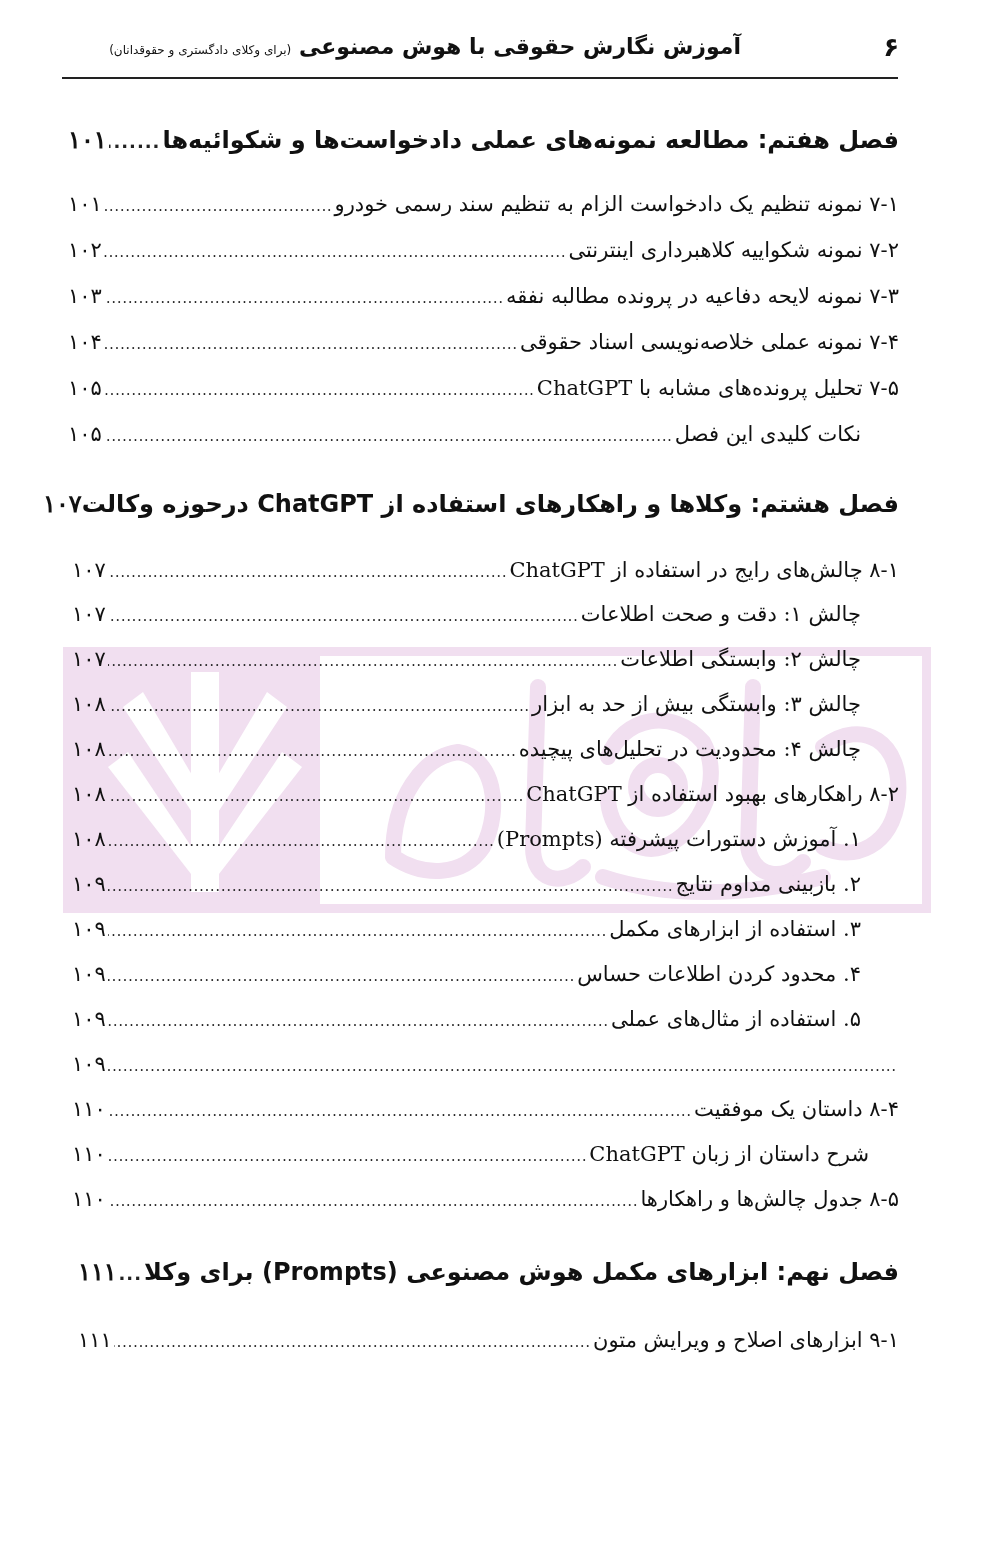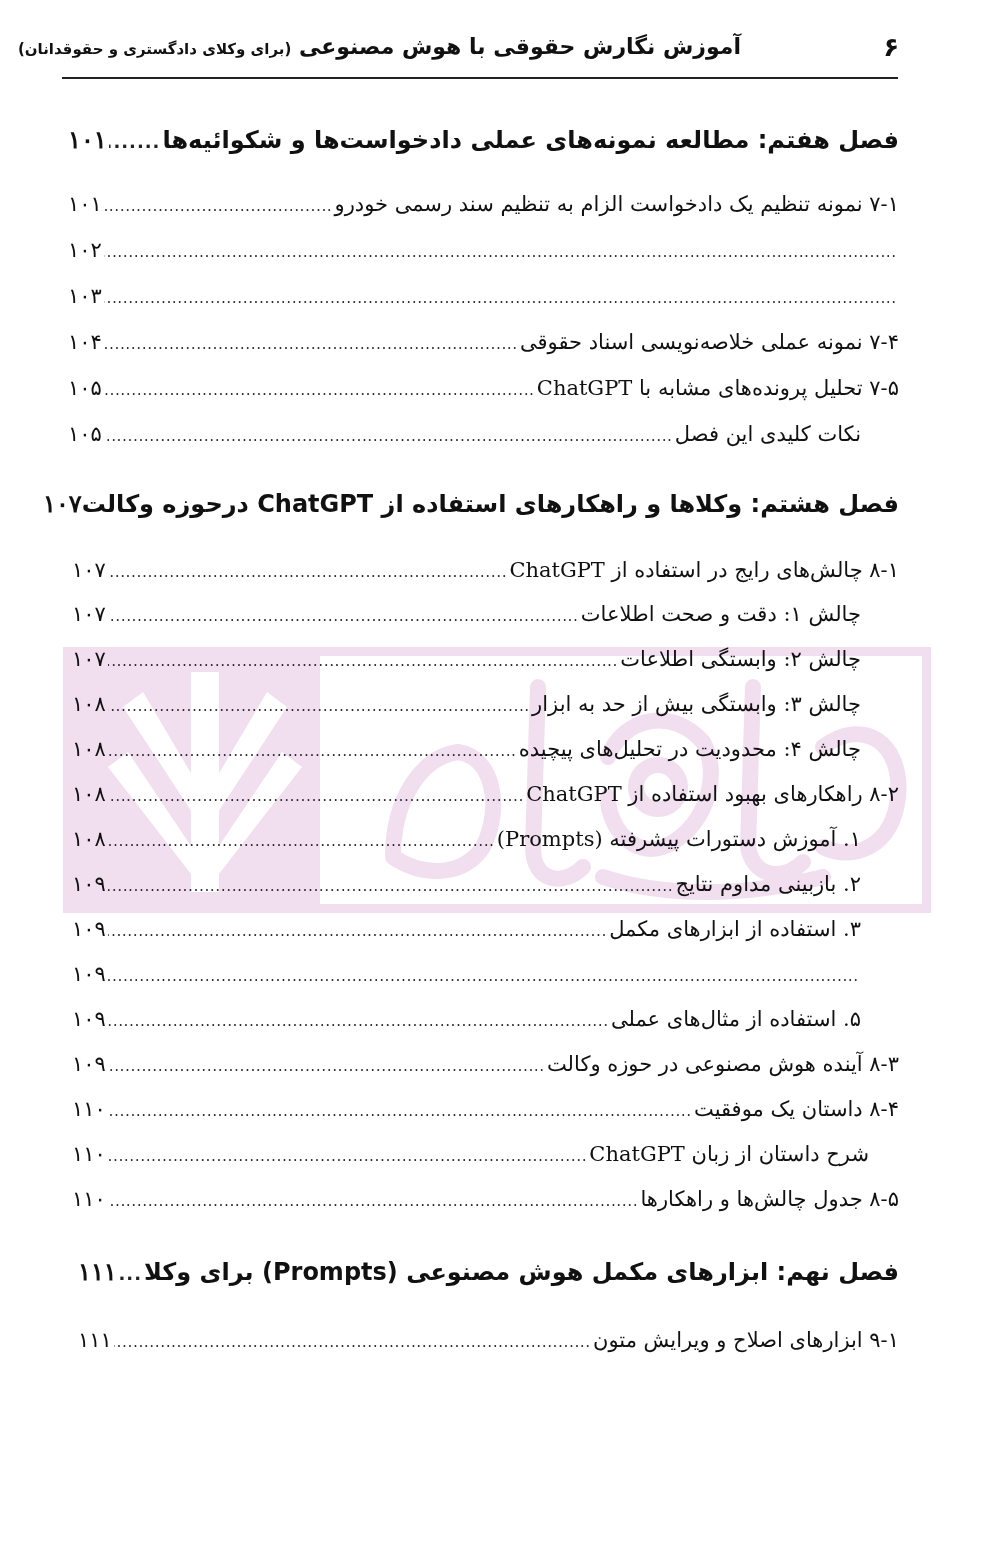--- a/index.html
+++ b/index.html
@@ -14,7 +14,7 @@
                    margin-left: auto; padding-right: 0; position: absolute; right: 0; top: 10px; }
     .book-title { position: absolute; right: 158px; top: 12px; font-family: "DejaVu Sans", sans-serif;
                   font-weight: bold; font-size: 22px; white-space: nowrap; }
-    .book-subtitle { font-size: 15px; font-weight: bold; }
+    .book-subtitle { font-size: 12px; font-weight: normal; }
     .head-rule { position: absolute; left: 62px; width: 836px; top: 77px; height: 2px; background: #222; }
 
     

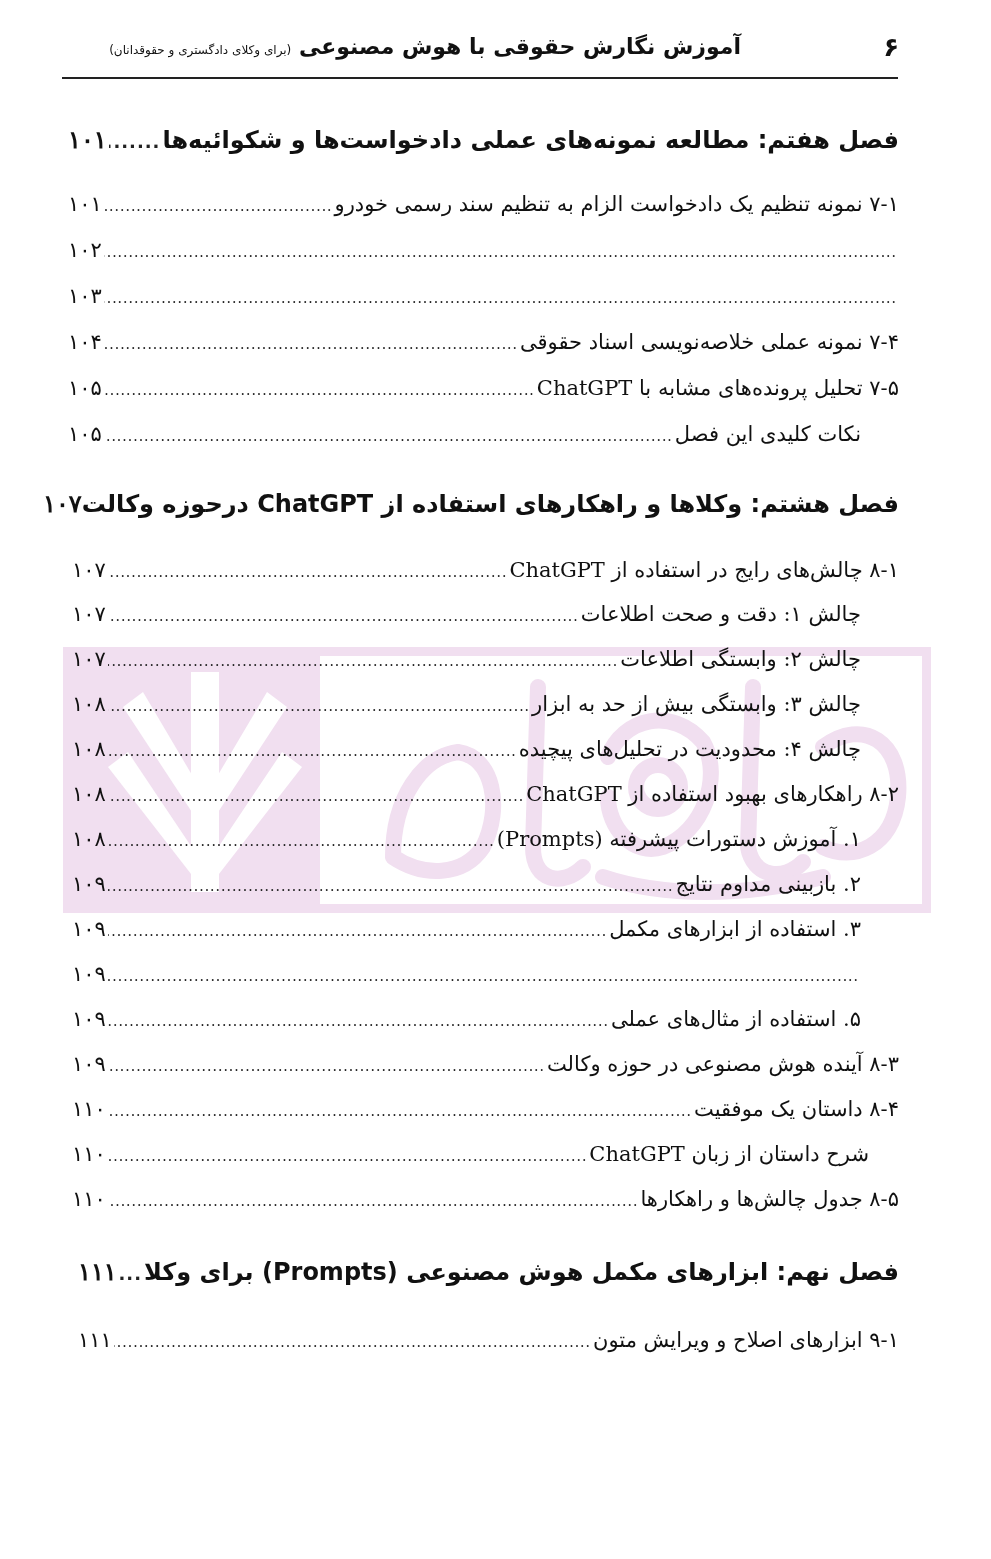--- a/index.html
+++ b/index.html
@@ -91,6 +91,7 @@
       <span class="pg">۱۰۱</span>
     </div>
     <div class="entry" style="top:238px; right:92px; left:68px;">
+      <span class="lbl">۷-۲  نمونه شکواییه کلاهبرداری اینترنتی</span>
       <span class="dots"></span>
       <span class="pg">۱۰۲</span>
     </div>

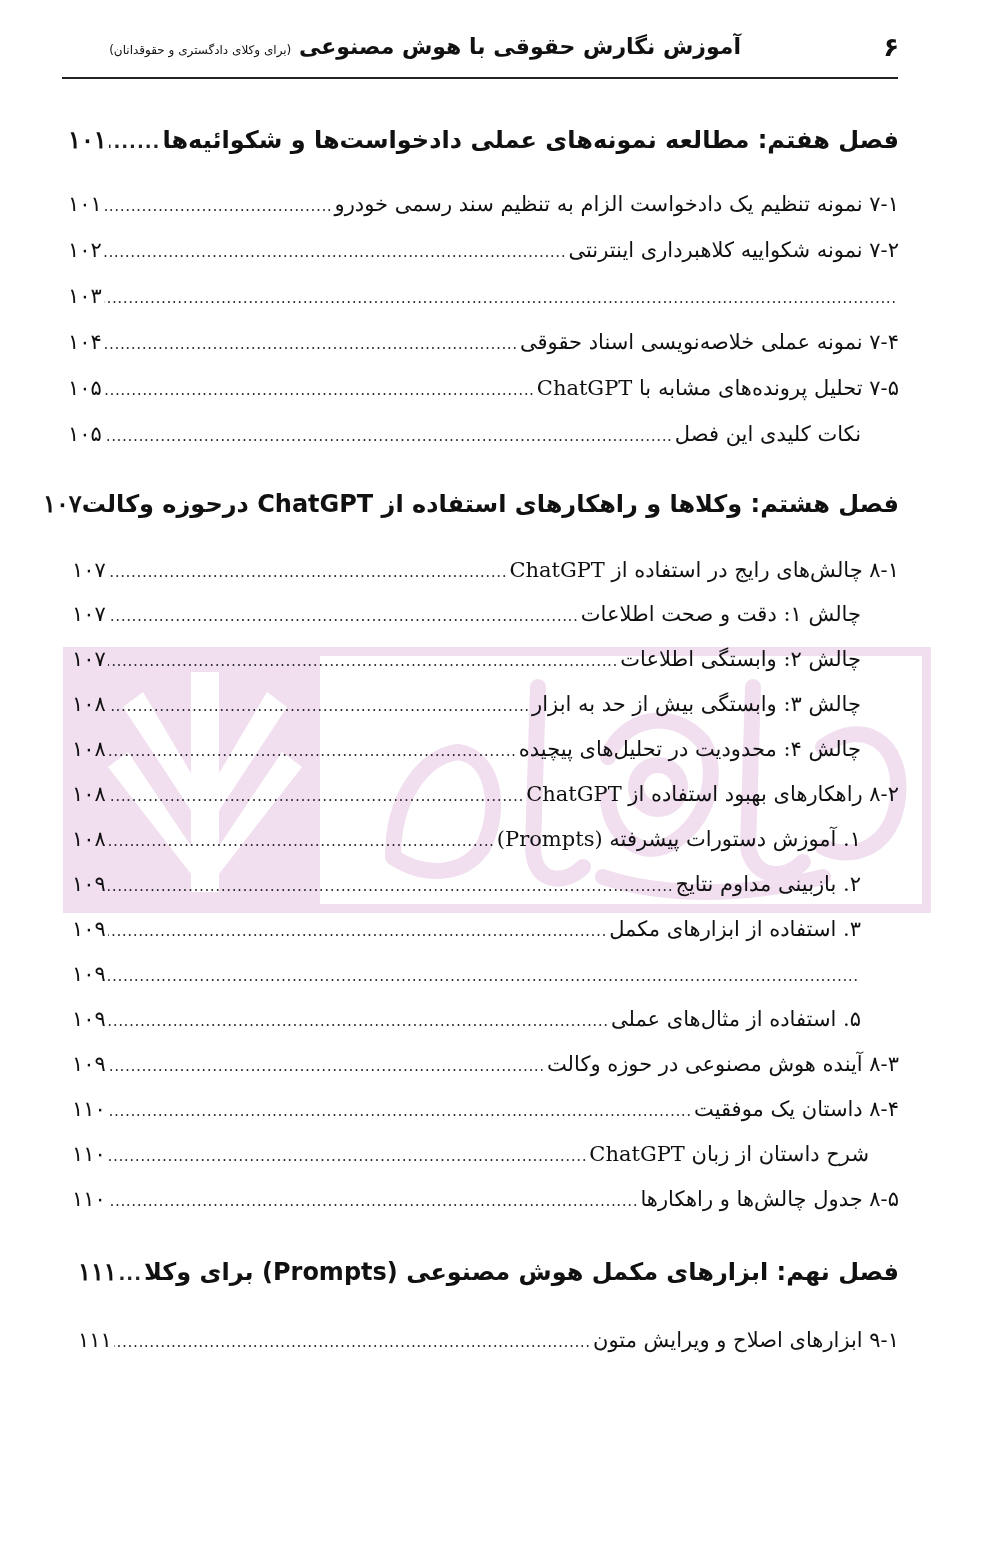--- a/index.html
+++ b/index.html
@@ -96,6 +96,7 @@
       <span class="pg">۱۰۲</span>
     </div>
     <div class="entry" style="top:284px; right:92px; left:68px;">
+      <span class="lbl">۷-۳  نمونه لایحه دفاعیه در پرونده مطالبه نفقه</span>
       <span class="dots"></span>
       <span class="pg">۱۰۳</span>
     </div>

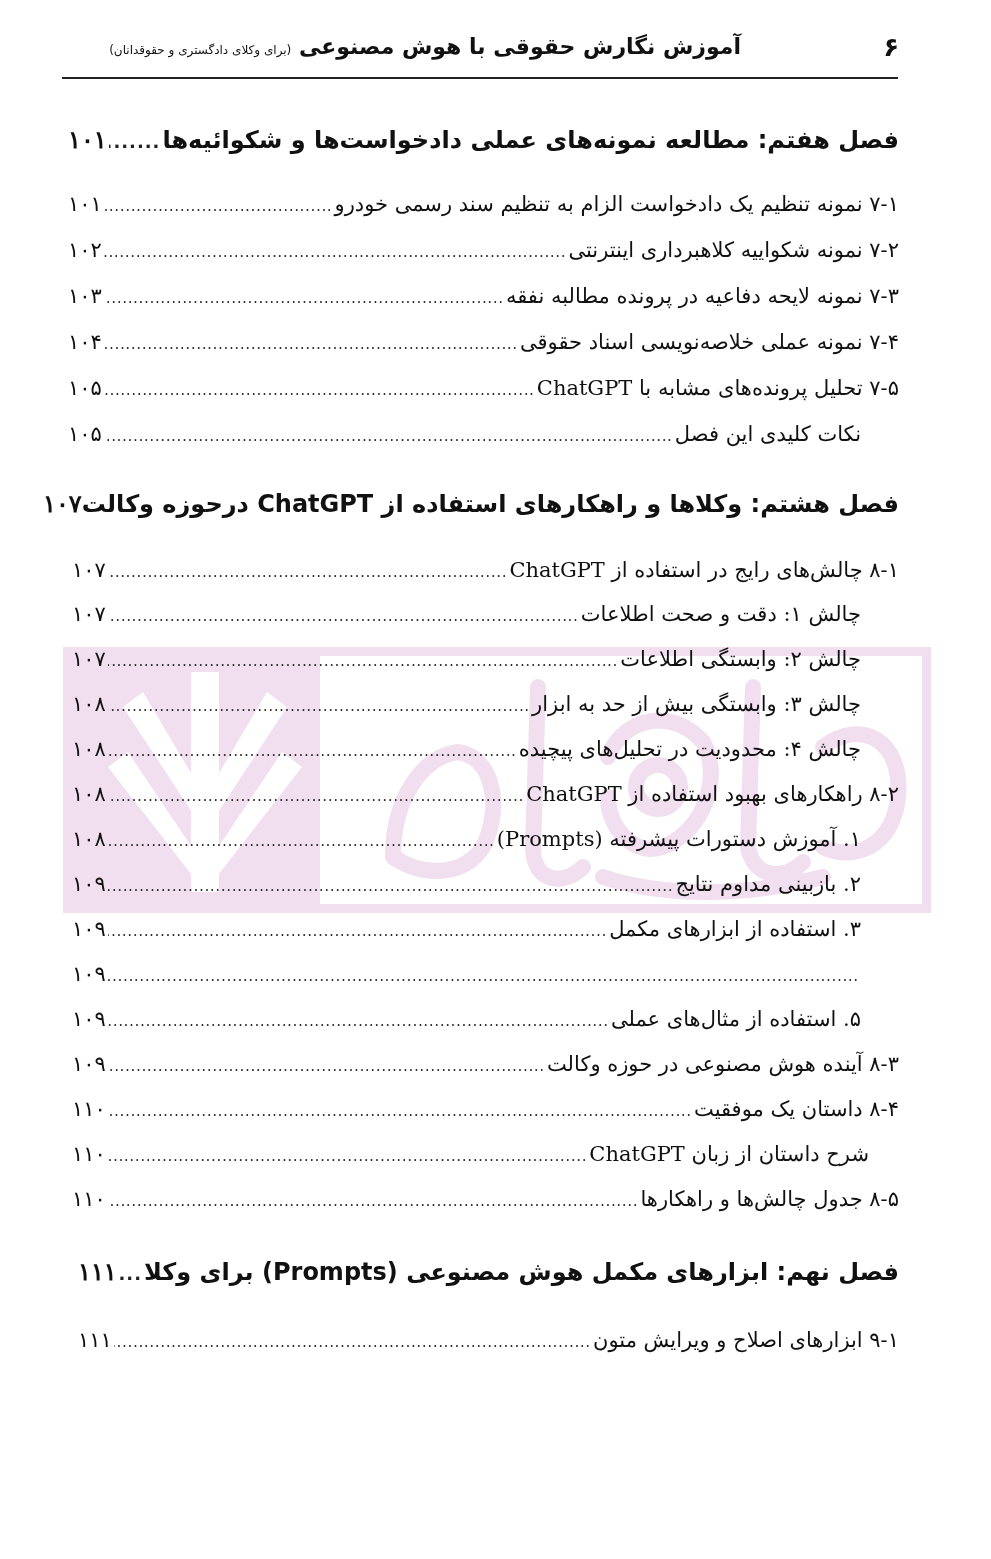--- a/index.html
+++ b/index.html
@@ -168,6 +168,7 @@
       <span class="pg">۱۰۹</span>
     </div>
     <div class="entry" style="top:962px; right:130px; left:72px;">
+      <span class="lbl">۴. محدود کردن اطلاعات حساس</span>
       <span class="dots"></span>
       <span class="pg">۱۰۹</span>
     </div>

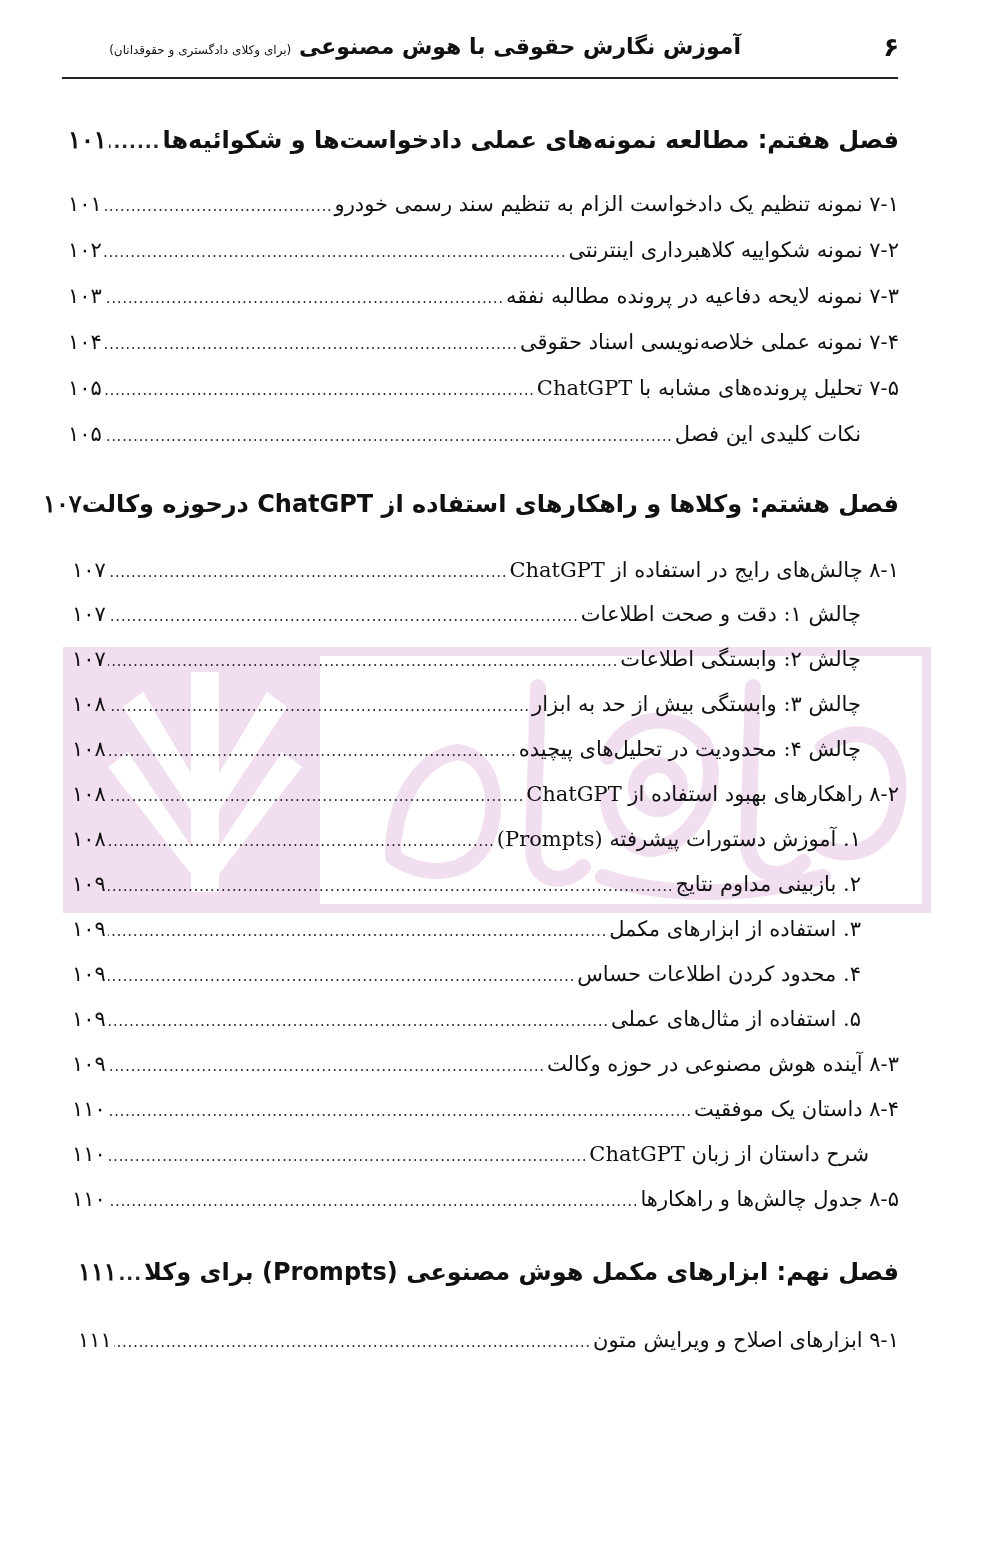--- a/index.html
+++ b/index.html
@@ -178,7 +178,6 @@
       <span class="pg">۱۰۹</span>
     </div>
     <div class="entry" style="top:1052px; right:92px; left:72px;">
-      <span class="lbl">۸-۳ آینده هوش مصنوعی در حوزه وکالت</span>
       <span class="dots"></span>
       <span class="pg">۱۰۹</span>
     </div>

